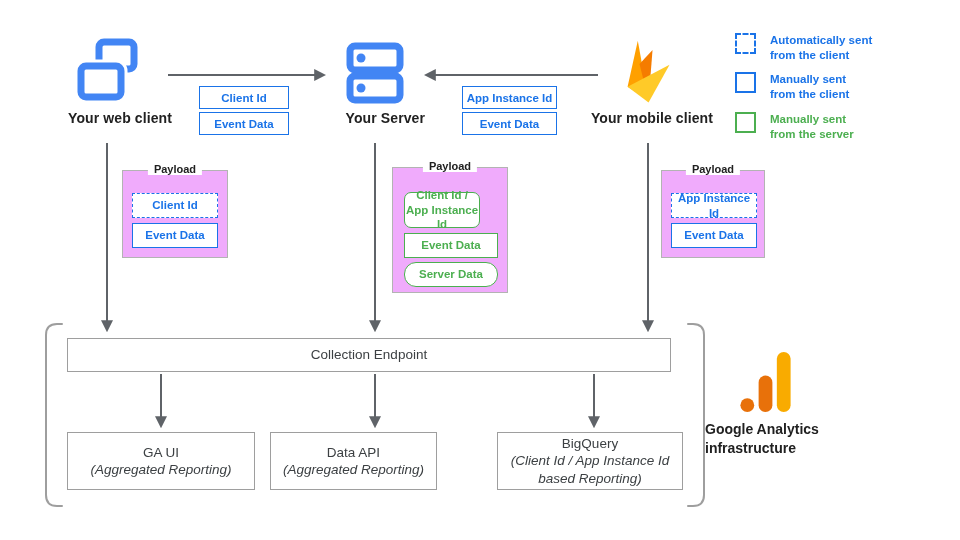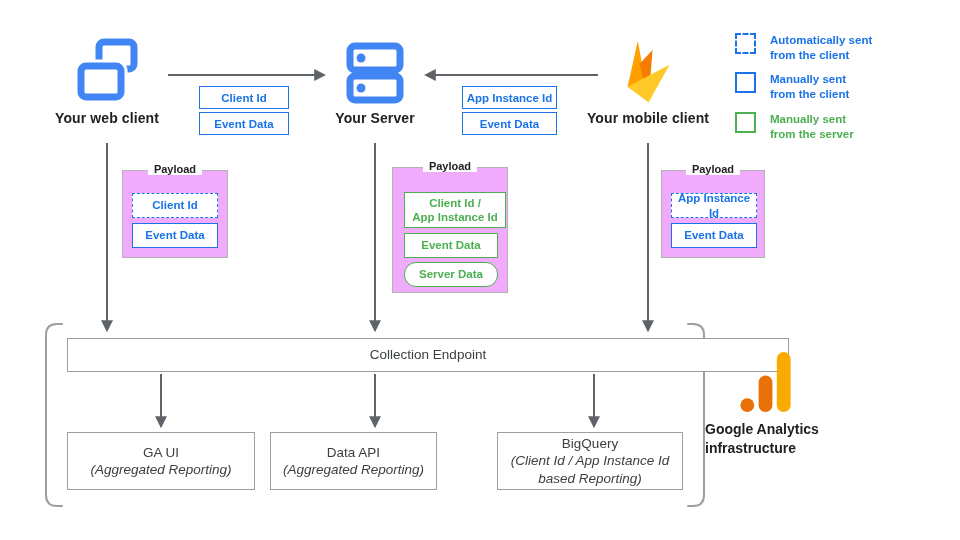--- a/index.html
+++ b/index.html
@@ -13,7 +13,7 @@
 
   
   .node-label {
-    position:absolute; text-align:center; font-size:14px; font-weight:600;
+    position:absolute; text-align:right; font-size:14px; font-weight:600;
     color:#212121; letter-spacing:.1px;
   }
 

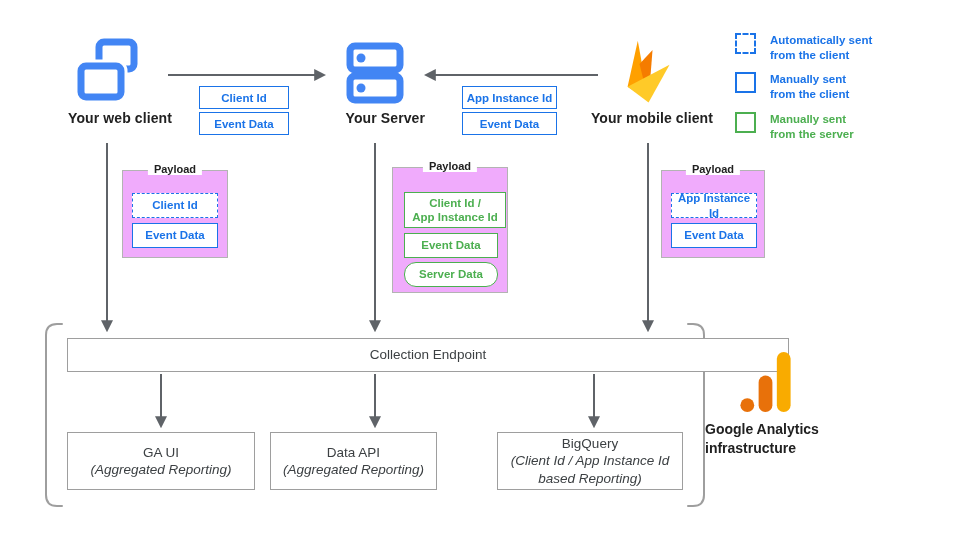--- a/index.html
+++ b/index.html
@@ -146,7 +146,7 @@
 
   <div class="payload" style="left:392px;top:167px;width:116px;height:126px;">
     <div class="payload-title">Payload</div>
-    <div class="payload-item pi-solid-green" style="left:11px;top:24px;width:102px;height:36px;">Client Id /
+    <div class="payload-item pi-solid-green" style="left:11px;top:24px;width:76px;height:36px;border-radius:7px;">Client Id /
 App Instance Id</div>
     <div class="payload-item pi-solid-green" style="left:11px;top:65px;width:94px;height:25px;">Event Data</div>
     <div class="payload-item pi-solid-green" style="left:11px;top:94px;width:94px;height:25px;border-radius:12px;">Server Data</div>

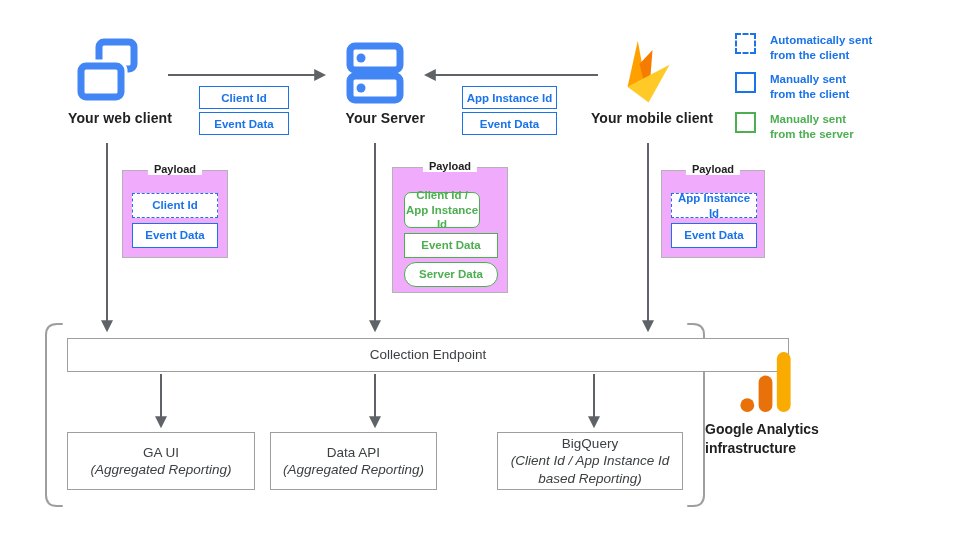--- a/index.html
+++ b/index.html
@@ -158,7 +158,7 @@
     <div class="payload-item pi-solid-blue" style="left:9px;top:52px;width:86px;height:25px;">Event Data</div>
   </div>
 
-  <div class="infra-box" style="left:67px;top:338px;width:722px;height:34px;">
+  <div class="infra-box" style="left:67px;top:338px;width:604px;height:34px;">
     <div>Collection Endpoint</div>
   </div>
 

